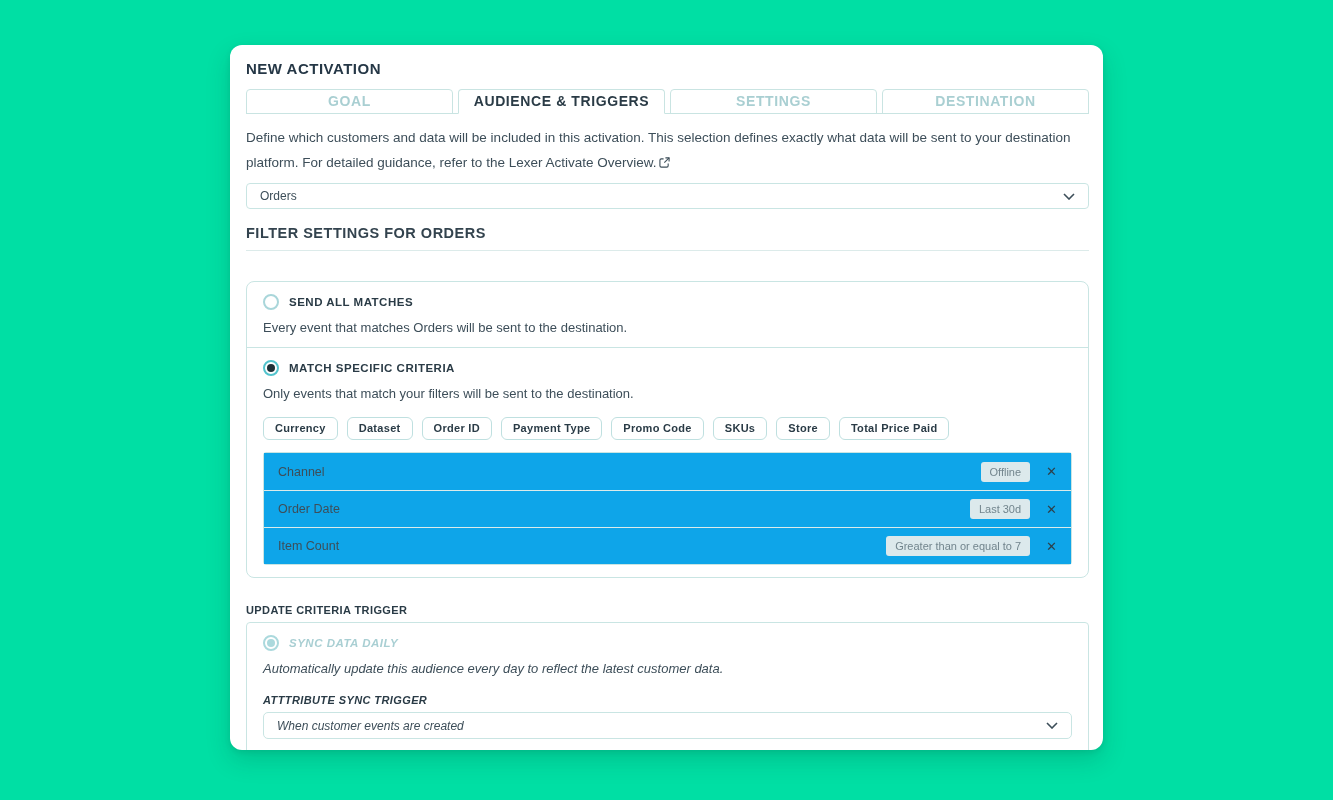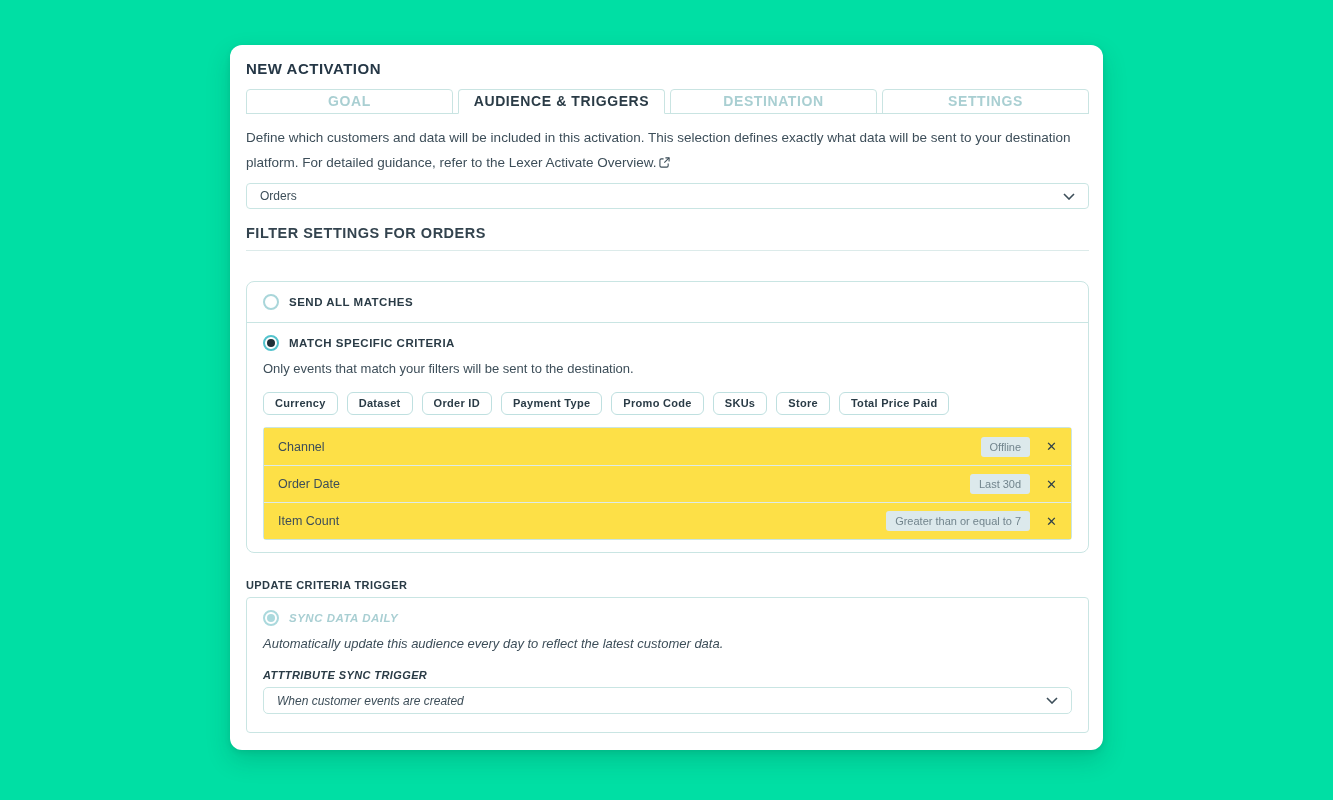--- a/index.html
+++ b/index.html
@@ -95,8 +95,8 @@
     <div class="tabs">
       <div class="tab">GOAL</div>
       <div class="tab active">AUDIENCE &amp; TRIGGERS</div>
+      <div class="tab">SETTINGS</div>
       <div class="tab">DESTINATION</div>
-      <div class="tab">SETTINGS</div>
     </div>
 
     <p class="intro"><span>Define which customers and data will be included in this activation. This selection defines exactly what data will be sent to your destination platform. For detailed guidance, refer to the </span><span class="link">Lexer Activate Overview.</span><svg width="11" height="11" viewBox="0 0 12 12">

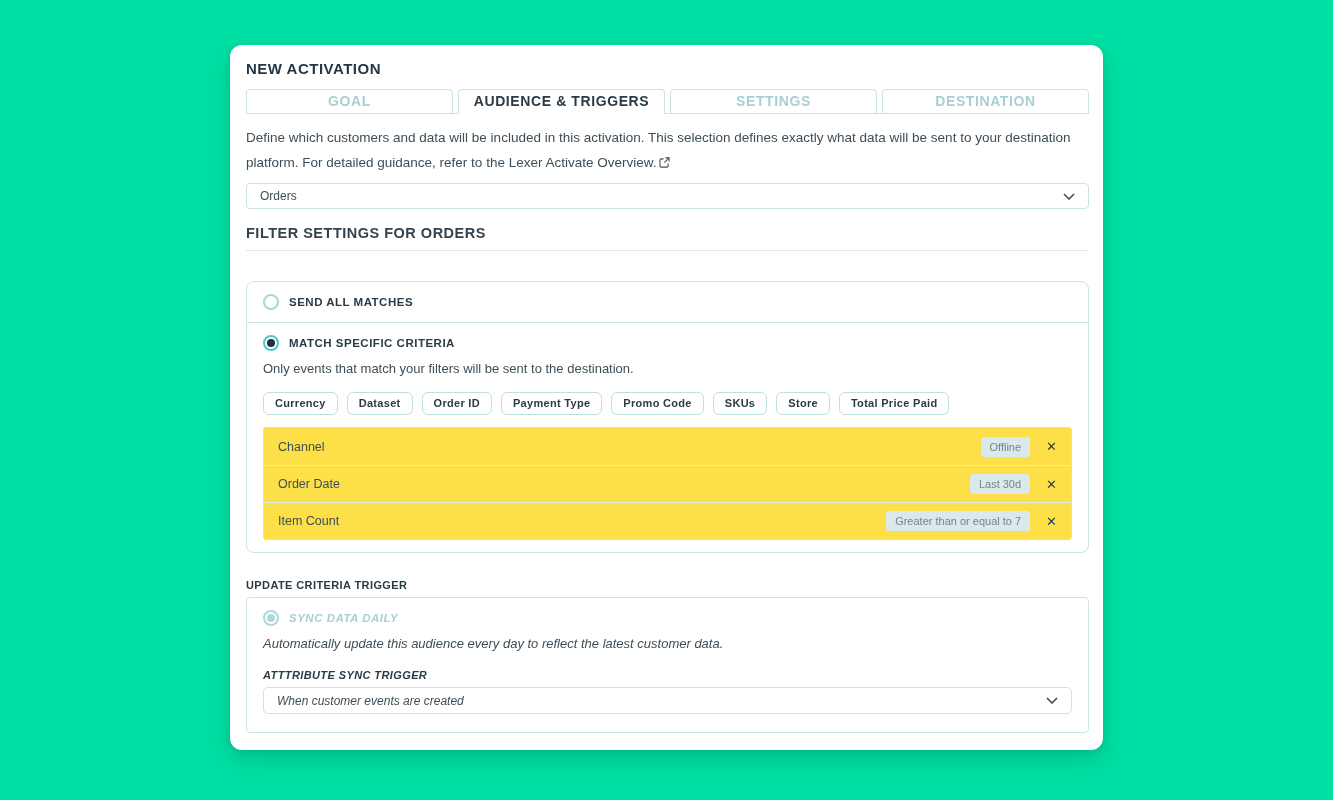--- a/index.html
+++ b/index.html
@@ -122,6 +122,7 @@
           <span class="radio"></span>
           <span class="radio-label">SEND ALL MATCHES</span>
         </div>
+        <div class="option-desc">Every event that matches Orders will be sent to the destination.</div>
       </div>
 
       <div class="option">

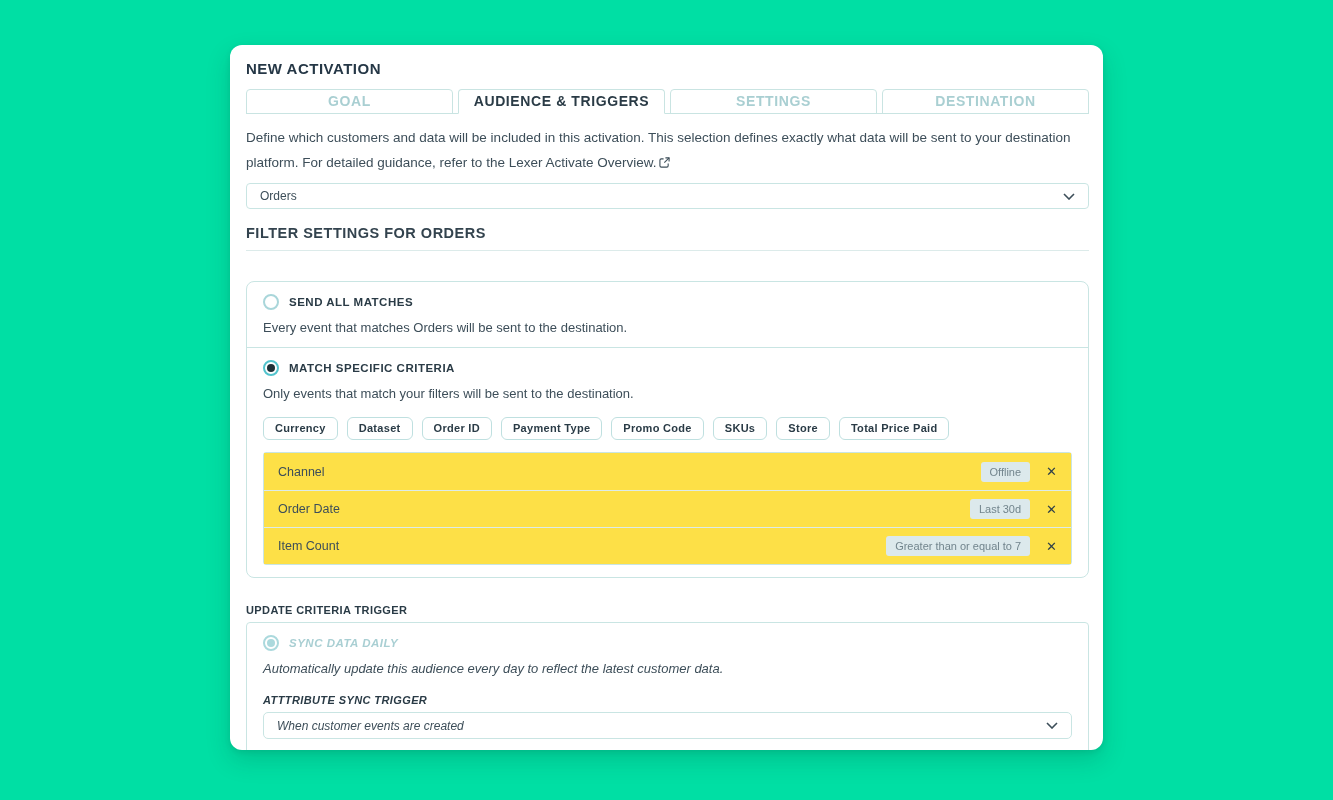--- a/index.html
+++ b/index.html
@@ -67,7 +67,7 @@
   }
 
   .rows { margin-top:12px; border:1px solid #C9E5E3; border-radius:3px; }
-  .row { height:37px; display:flex; align-items:center; padding:0 14px; cursor:pointer; background:#fde047; }
+  .row { height:37px; display:flex; align-items:center; padding:0 14px; cursor:pointer; background:#0ea5e9; }
   .row + .row { border-top:1px solid #DCEBEA; }
   .row-label { flex:1; font-size:12.5px; color:#3D4E59; }
   .badge {

